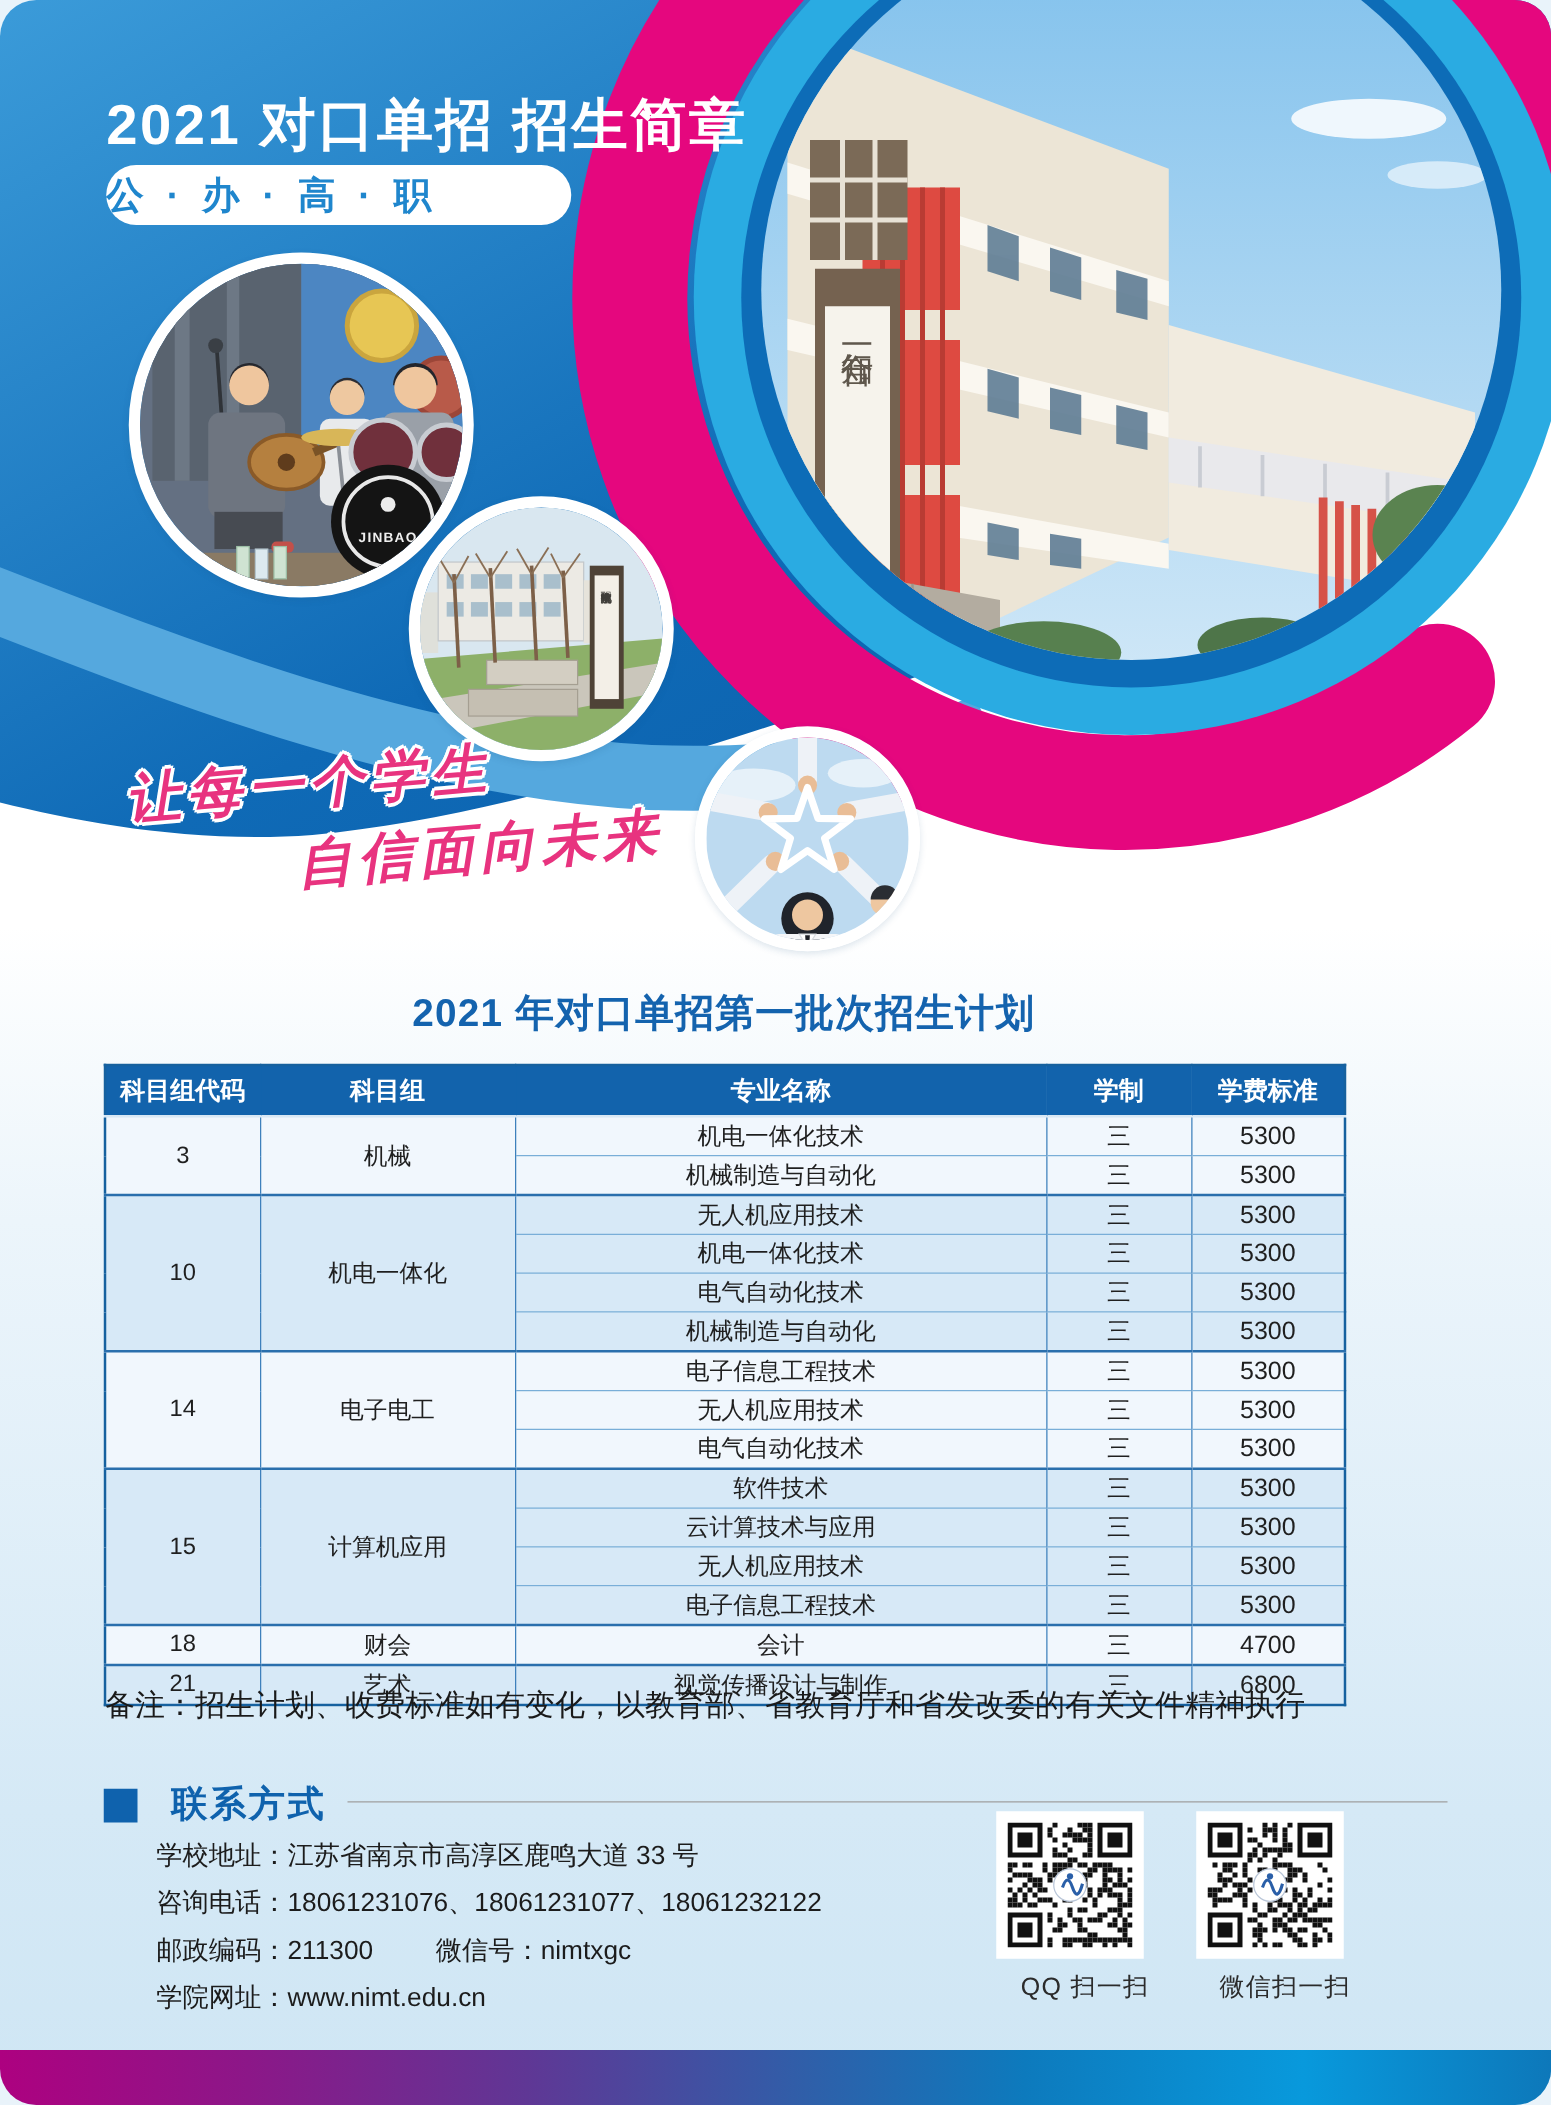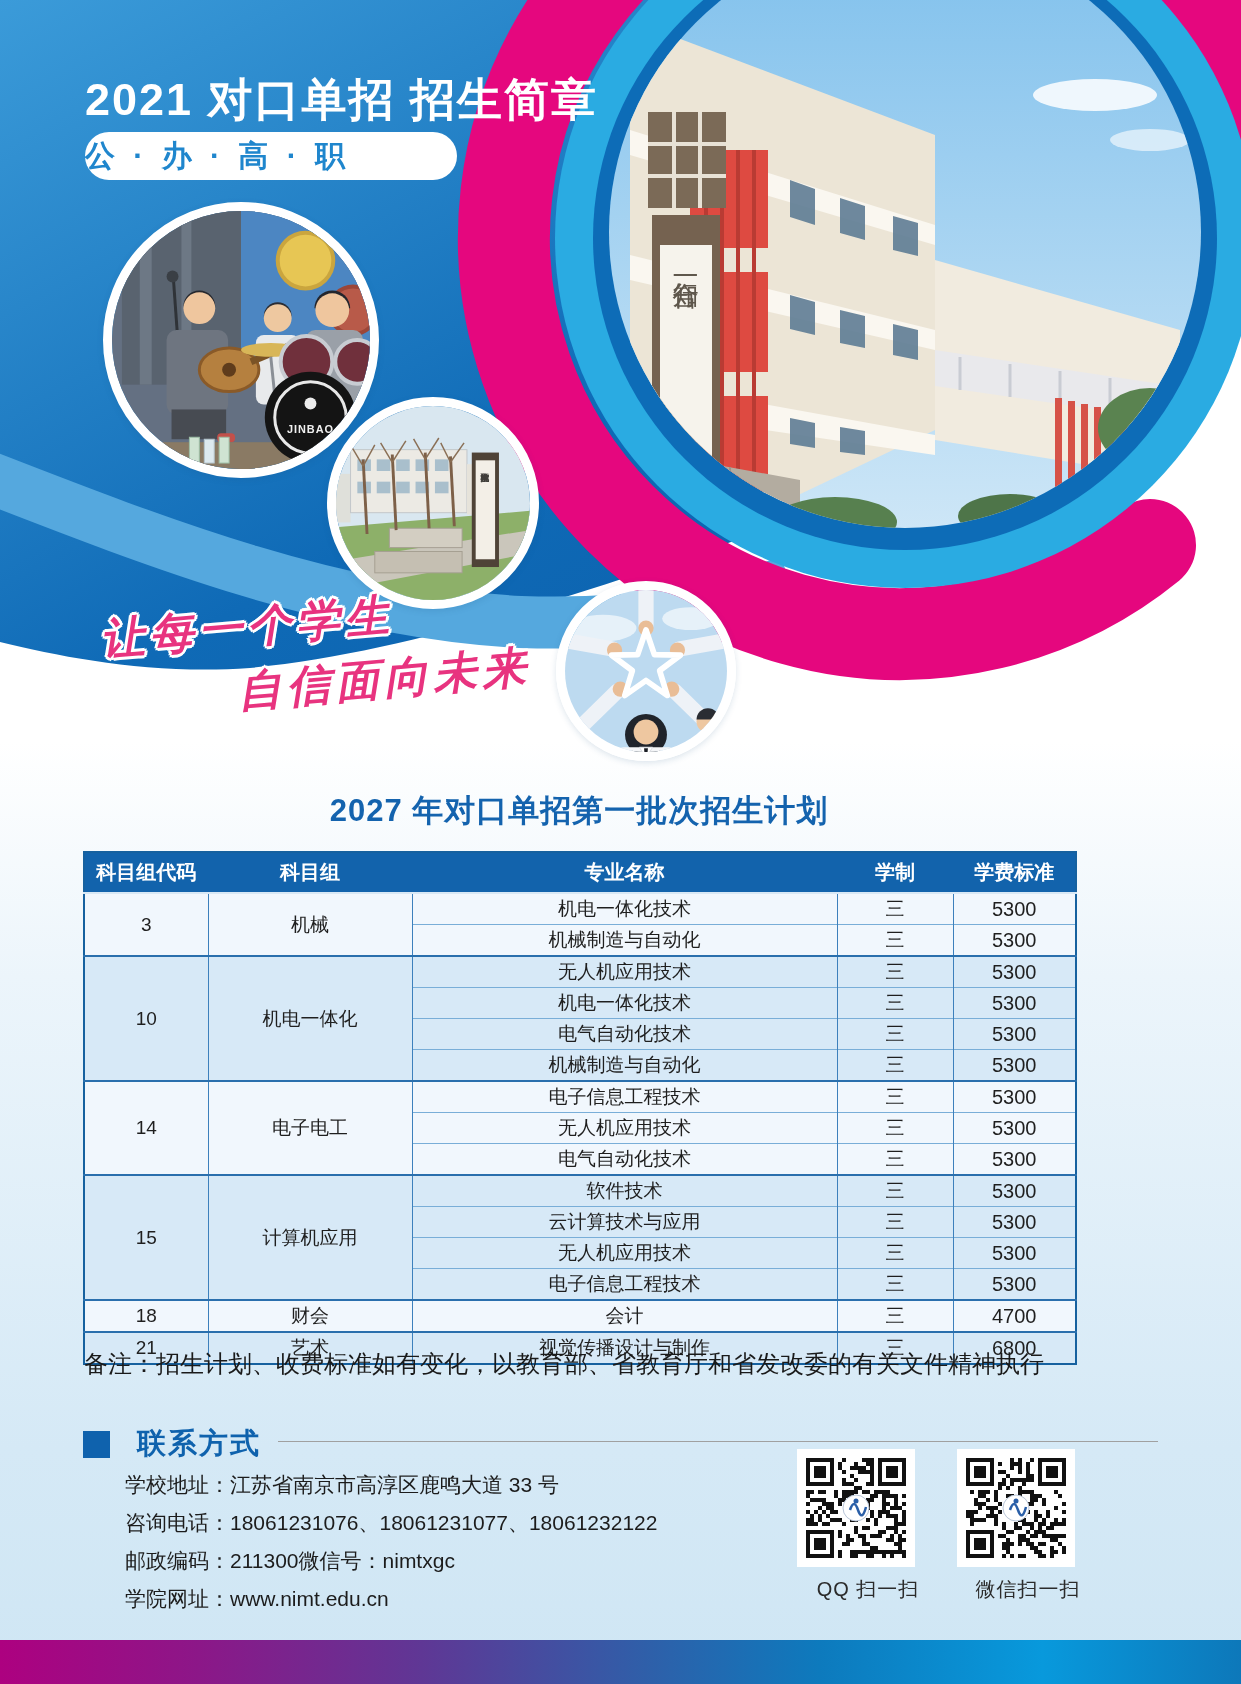--- a/index.html
+++ b/index.html
@@ -5,7 +5,7 @@
   html,body{margin:0;padding:0;}
   body{font-family:"Liberation Sans","DejaVu Sans",sans-serif;background:#e9f3fa;}
   .page{position:relative;width:1241px;height:1684px;margin:0 auto;overflow:hidden;
-        background:linear-gradient(180deg,#ffffff 0%,#ffffff 44%,#ecf5fb 58%,#d5e9f6 86%,#cfe6f4 100%);}
+        background:linear-gradient(180deg,#ffffff 0%,#ffffff 44%,#ecf5fb 58%,#d5e9f6 86%,#cfe6f4 100%);border-radius:29px;}
   .hero{position:absolute;left:0;top:0;z-index:1;}
   .hero-title{position:absolute;left:85px;top:70px;z-index:5;color:#fff;font-weight:bold;
               font-size:45px;letter-spacing:2px;}

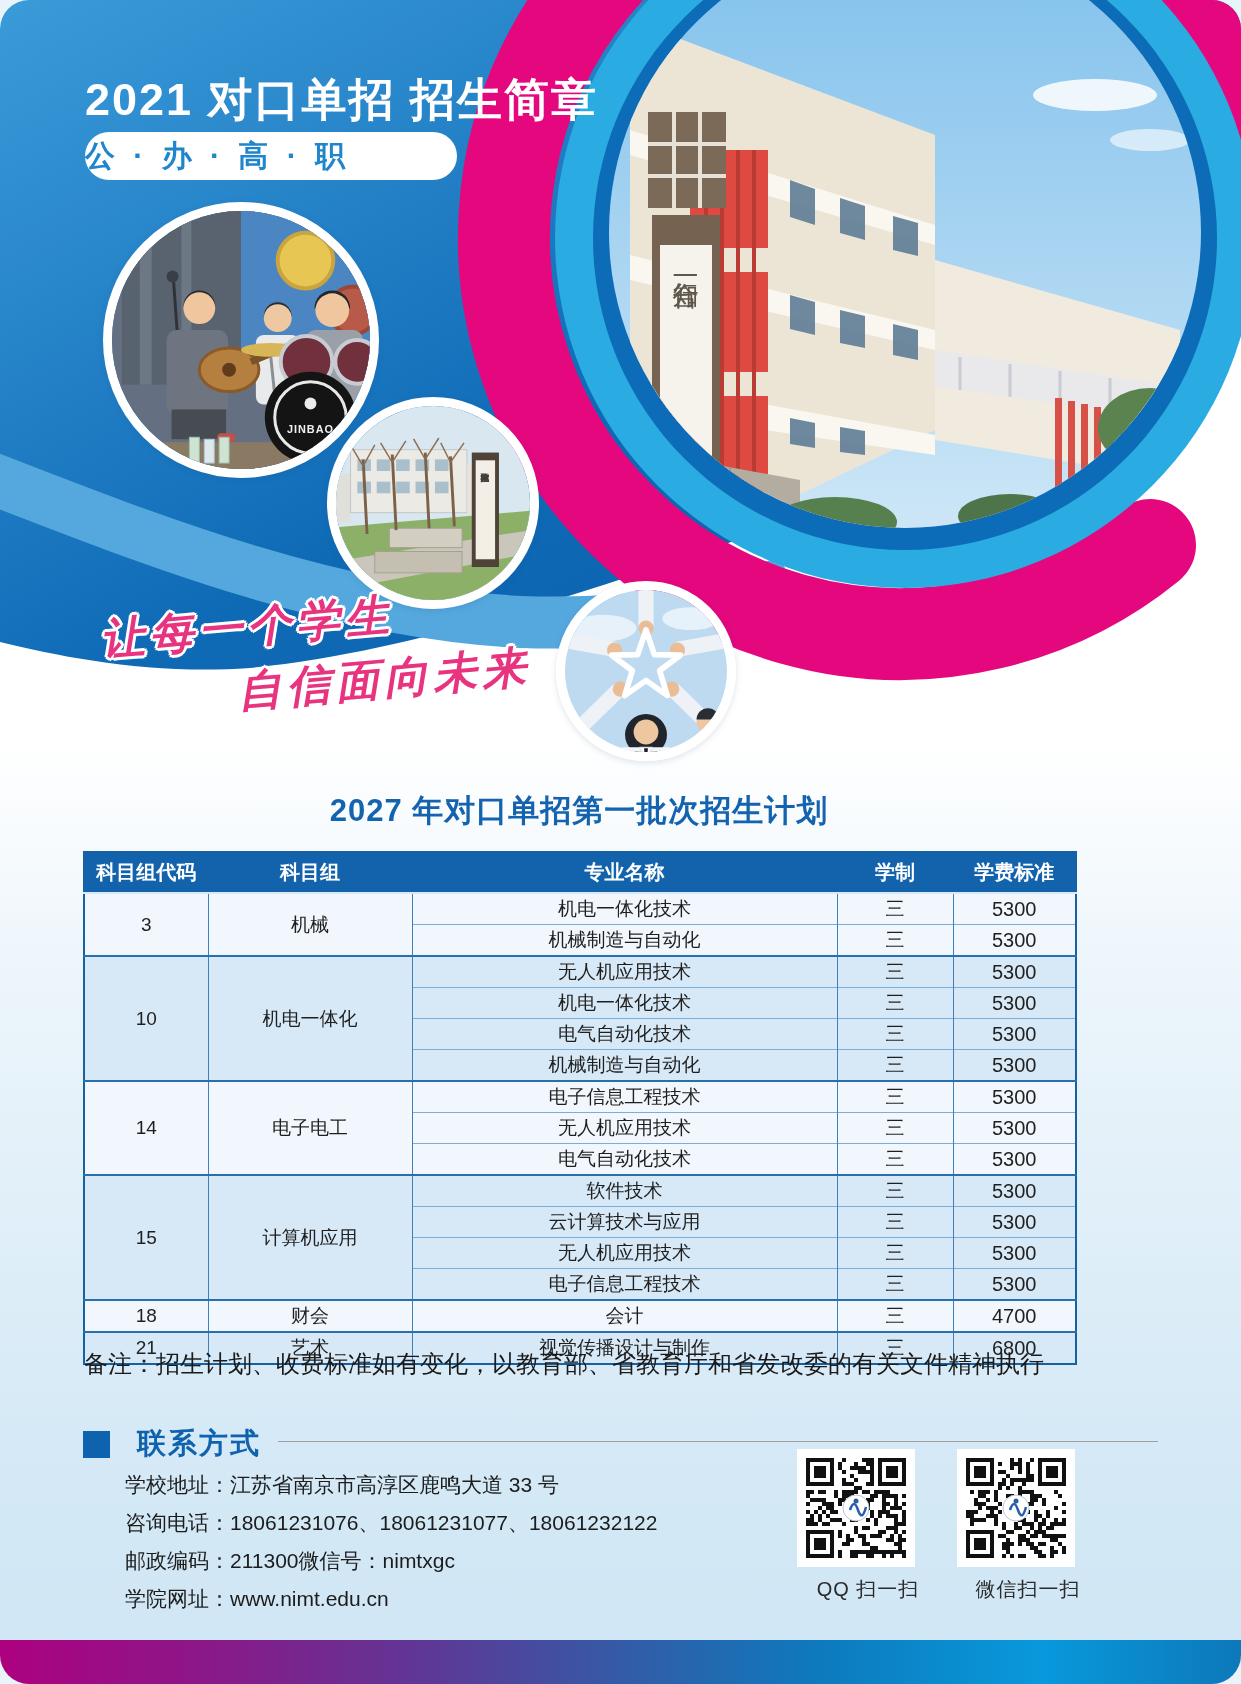--- a/index.html
+++ b/index.html
@@ -285,7 +285,7 @@
   <div class="slogan slogan1">让每一个学生</div>
   <div class="slogan slogan2">自信面向未来</div>
 
-  <div class="plan-title">2027 年对口单招第一批次招生计划</div>
+  <div class="plan-title">2021 年对口单招第一批次招生计划</div>
   <table class="plan">
     <colgroup>
       <col class="c-code">

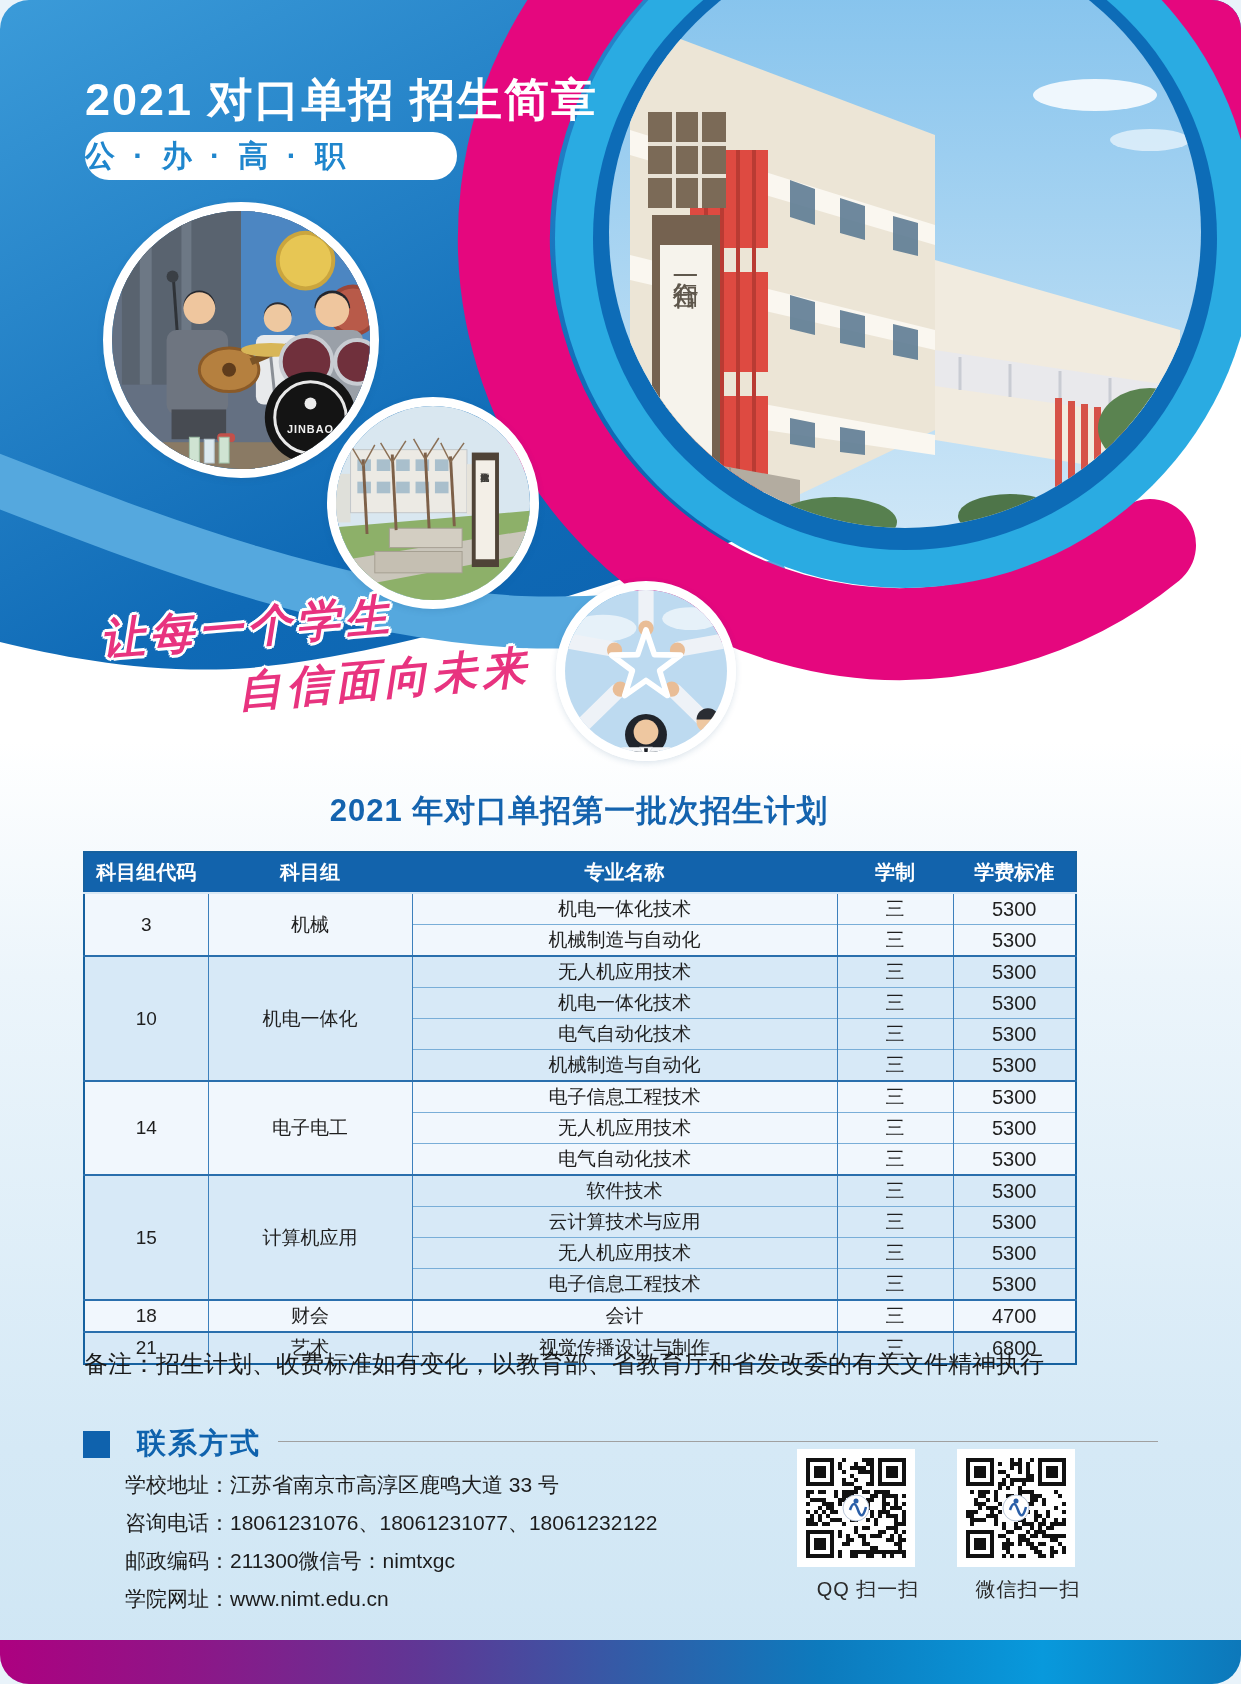--- a/index.html
+++ b/index.html
@@ -47,7 +47,7 @@
   .contact-line{position:absolute;left:278px;top:1441px;width:880px;border-top:1px solid #a0a0a0;z-index:5;}
   .contact-rows{position:absolute;left:125px;top:1466px;z-index:5;font-size:21px;color:#1c1c1c;}
   .c-row{height:38px;line-height:38px;}
-  .c-label2{text-align:right;}
+  .c-label2{margin-left:50px;text-align:right;}
   .qr-area{position:absolute;left:797px;top:1449px;z-index:5;display:flex;gap:18px;}
   .qr-box{width:142px;text-align:center;}
   .qr-white{width:118px;height:118px;background:#fff;box-sizing:border-box;padding:9px;}

